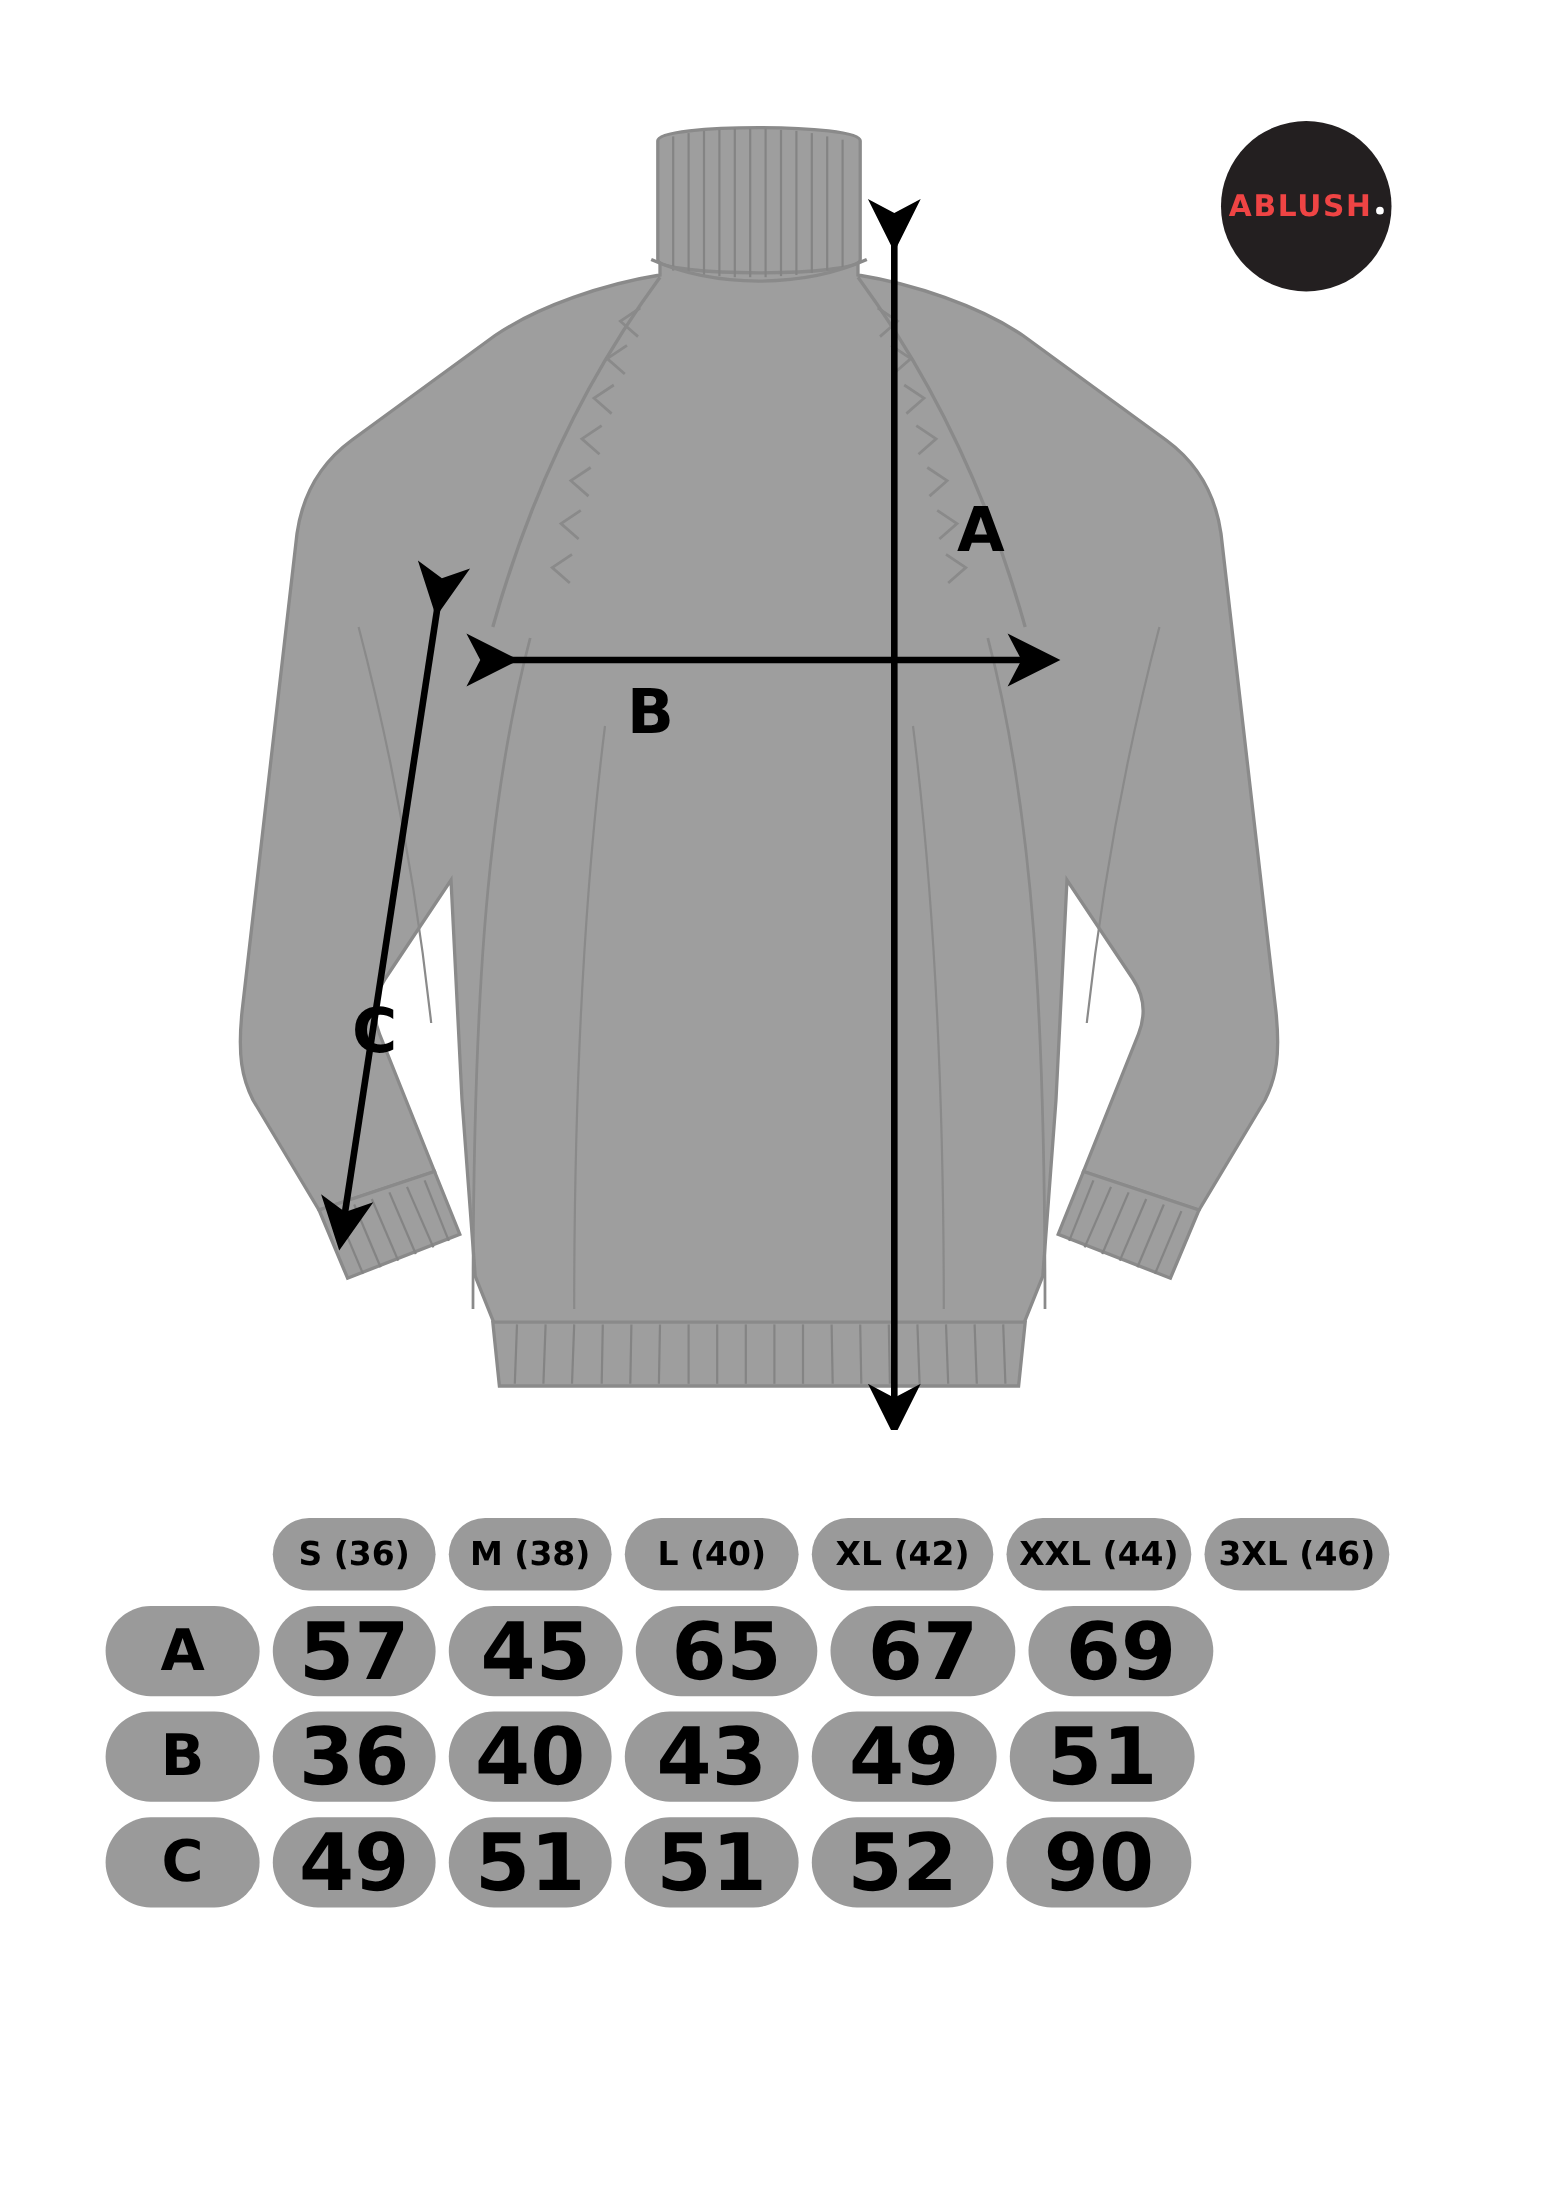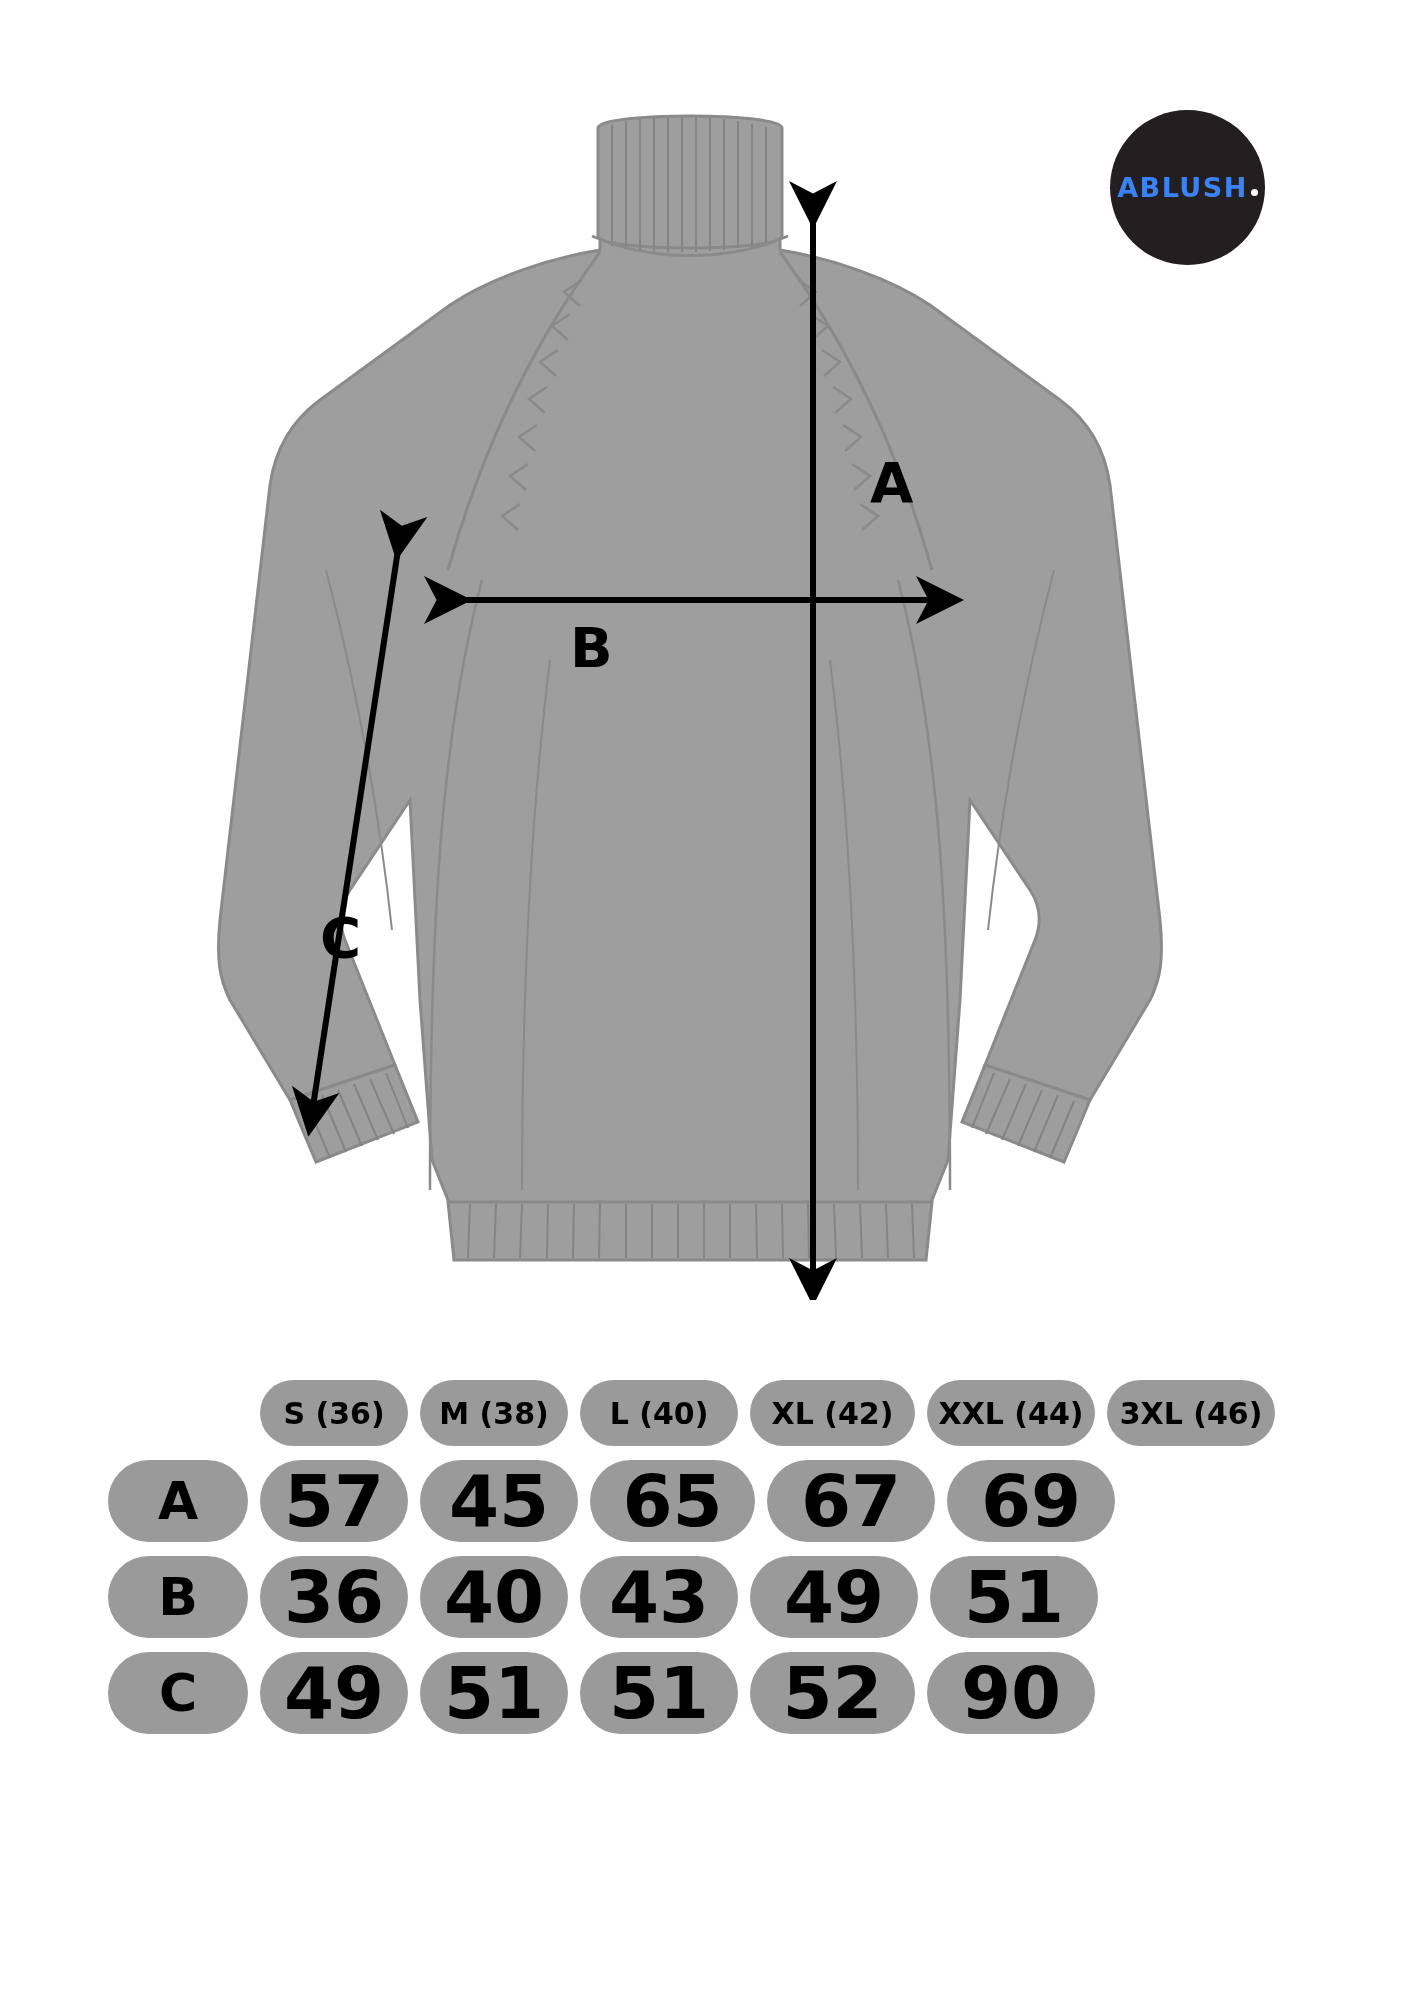--- a/index.html
+++ b/index.html
@@ -29,7 +29,7 @@
     justify-content: center;
   }
   .brand-badge .brand-text {
-    color: #3b82f6;
+    color: #ef4444;
     font-family: "DejaVu Sans", sans-serif;
     font-size: 27px;
     font-weight: bold;

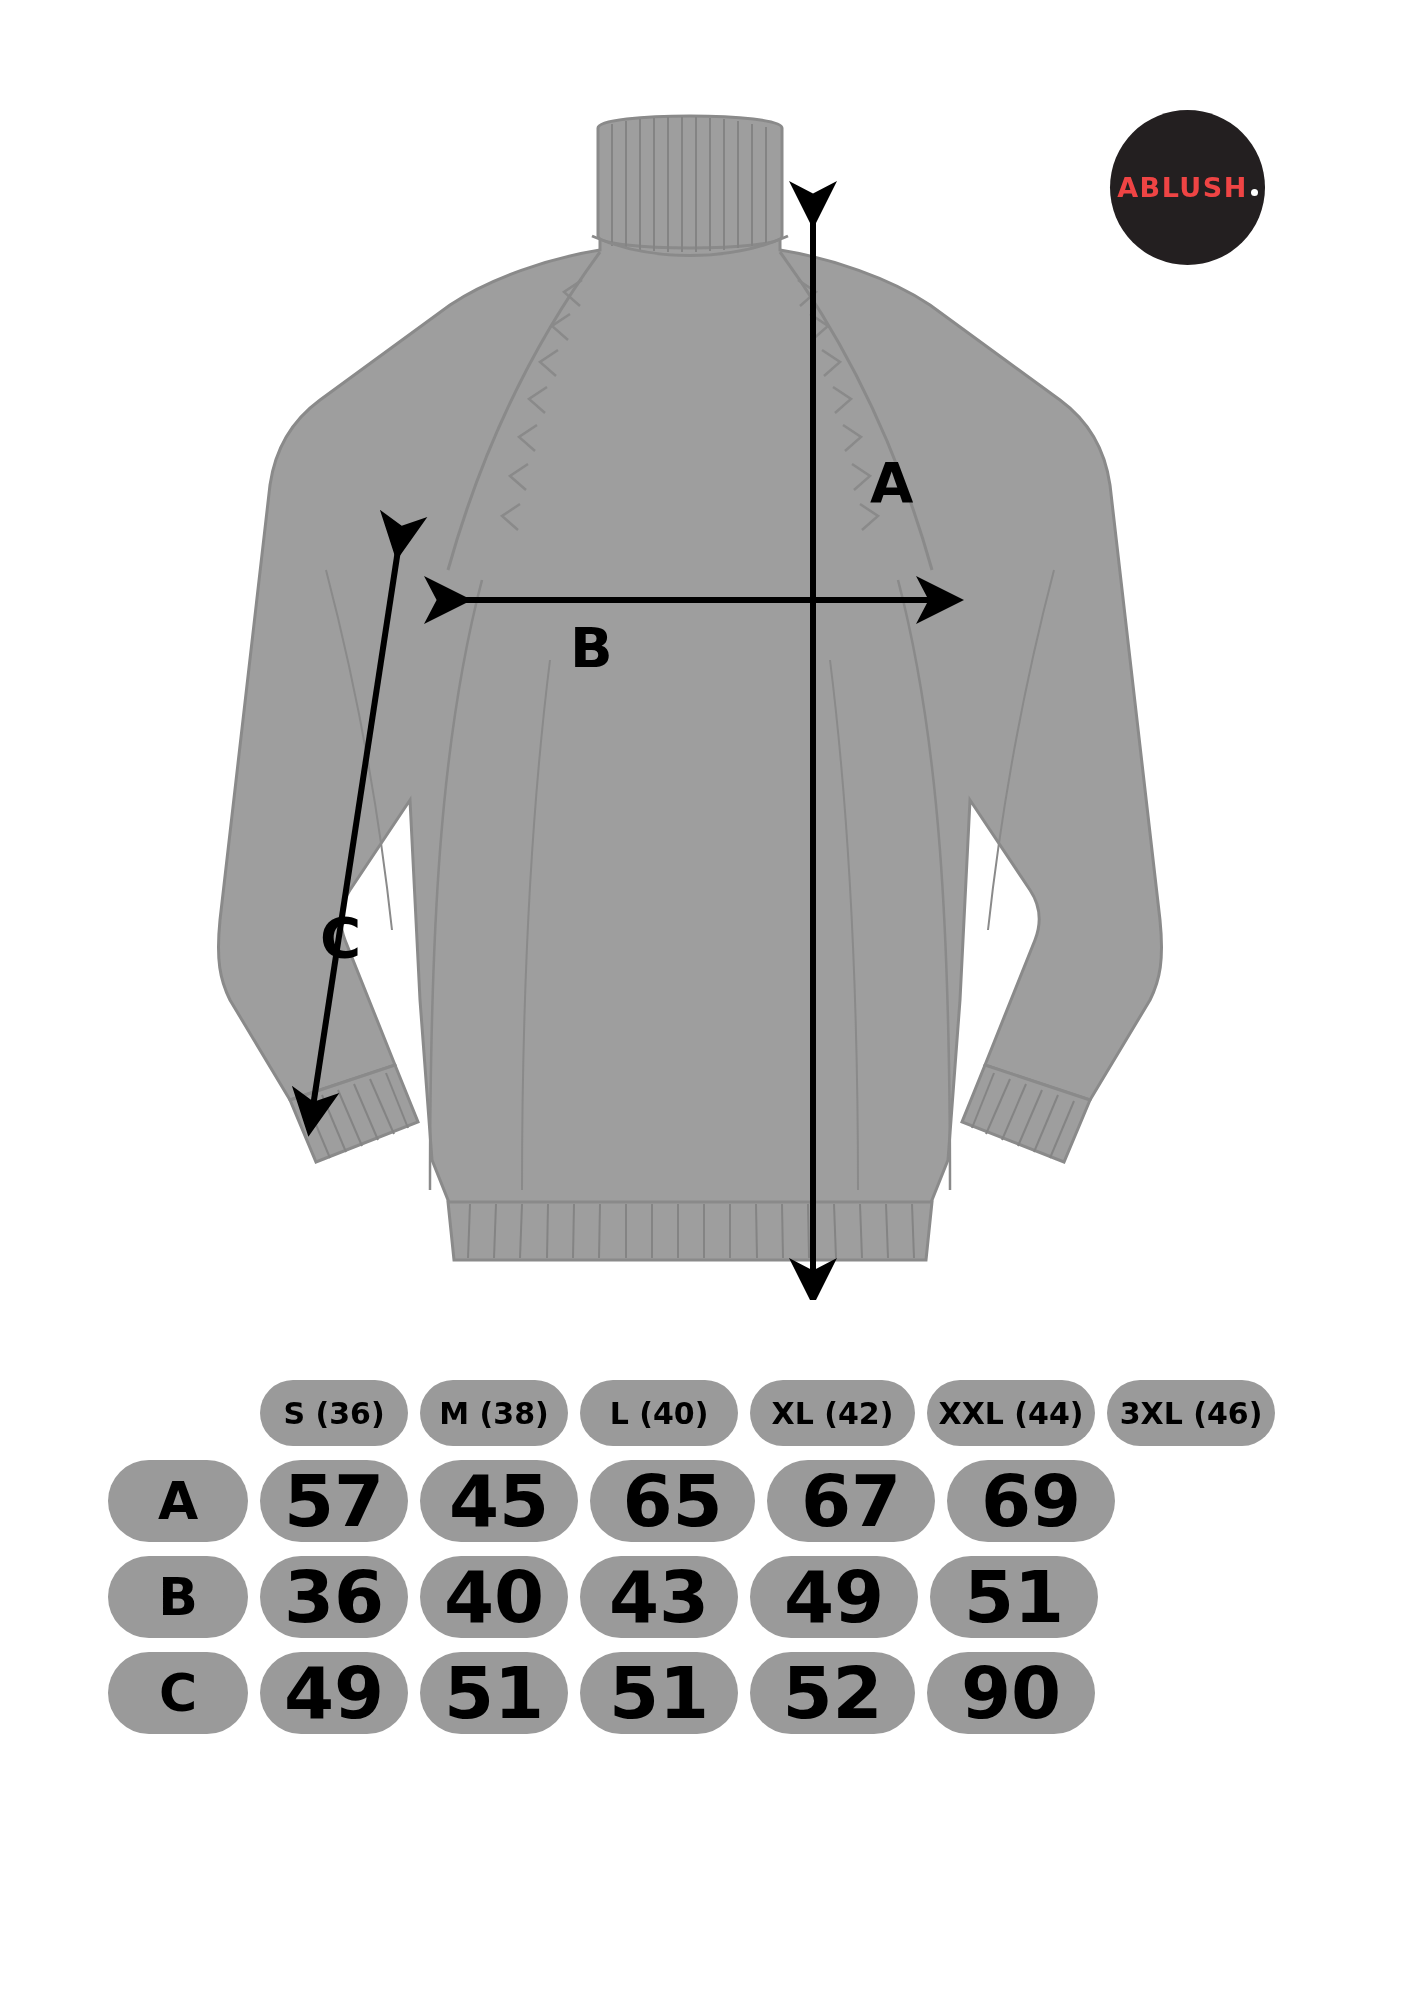--- a/index.html
+++ b/index.html
@@ -71,7 +71,7 @@
   
   .size-table {
     position: absolute;
-    left: 108px;
+    left: 96px;
     top: 1380px;
     width: 1200px;
   }

